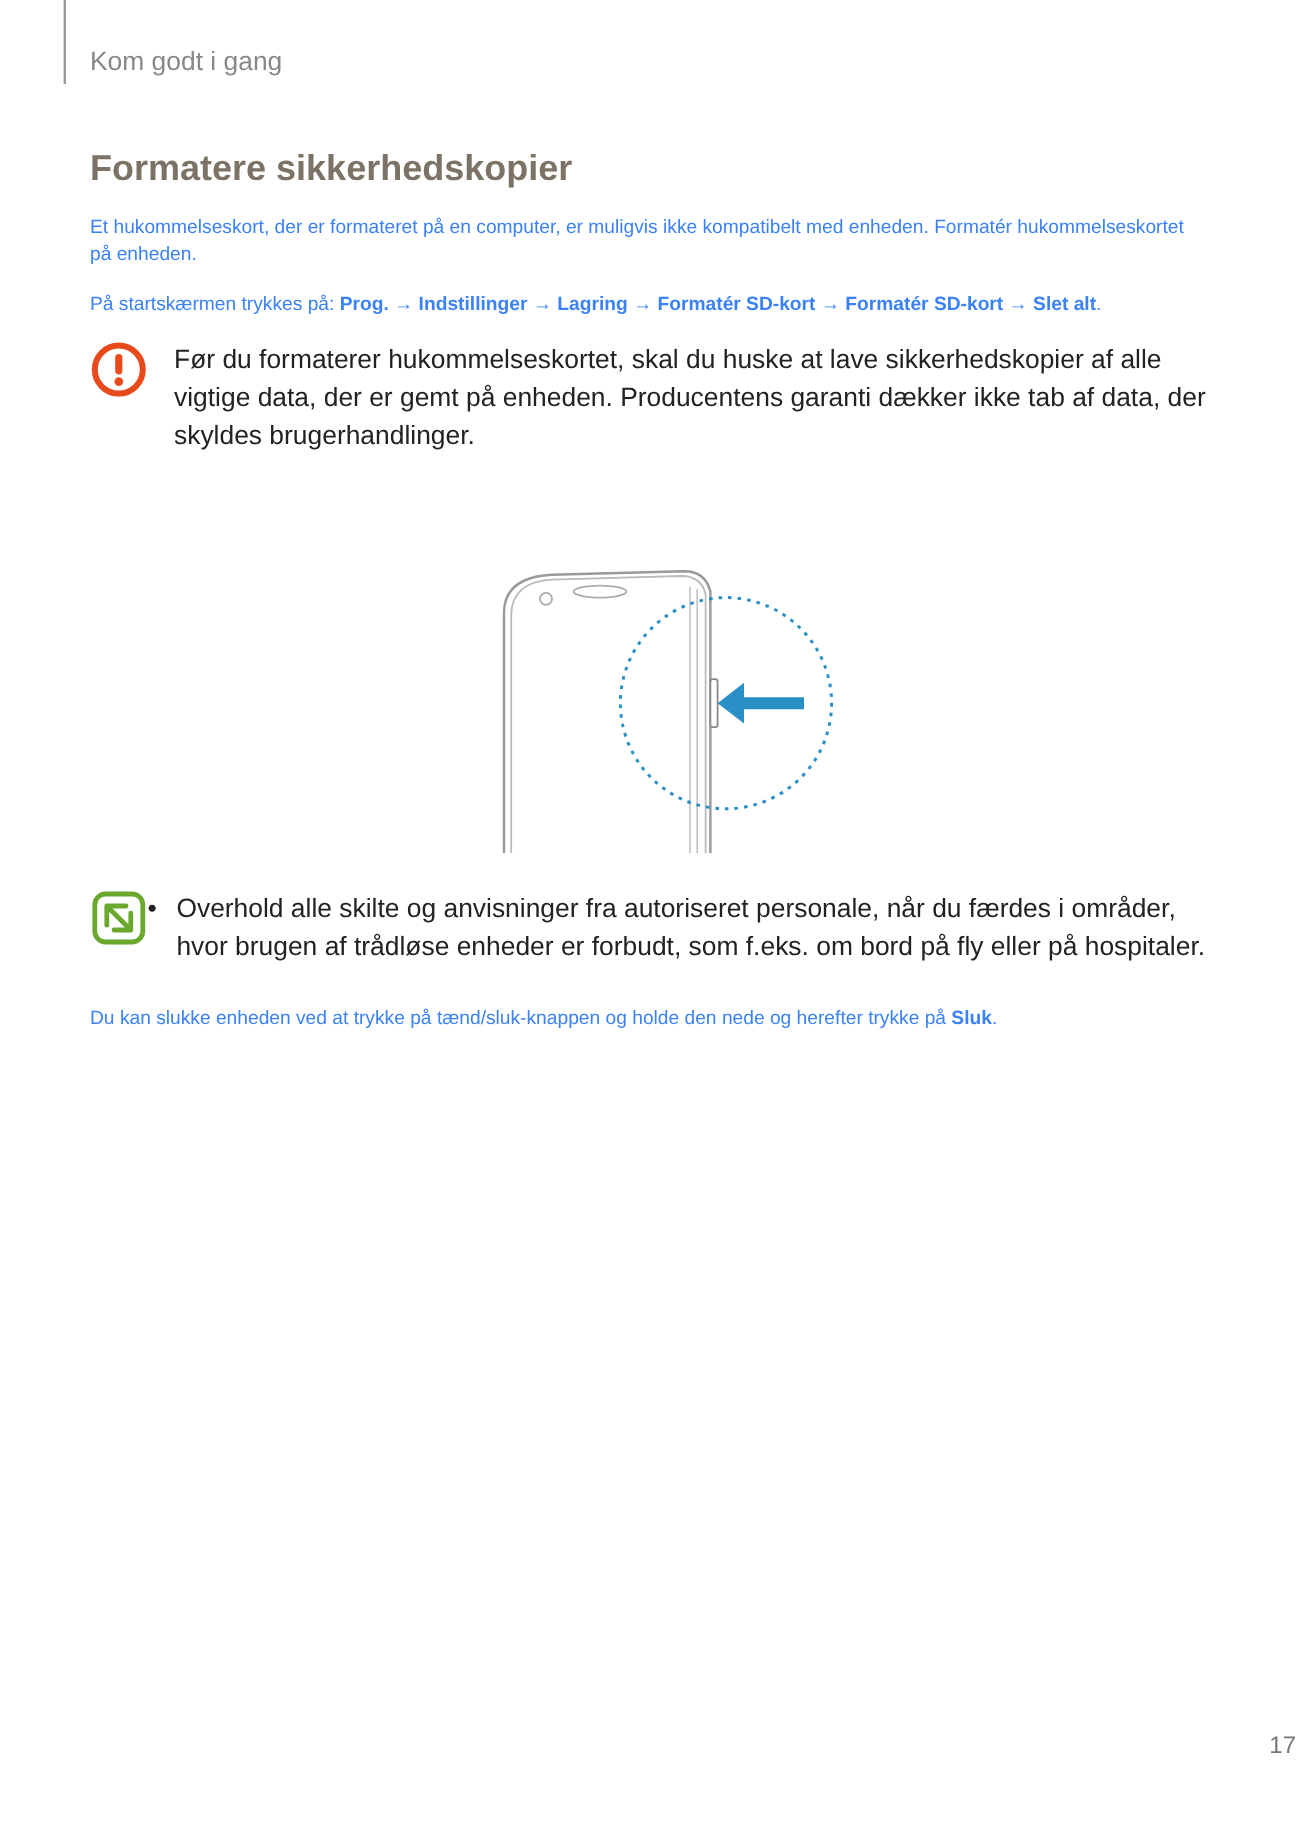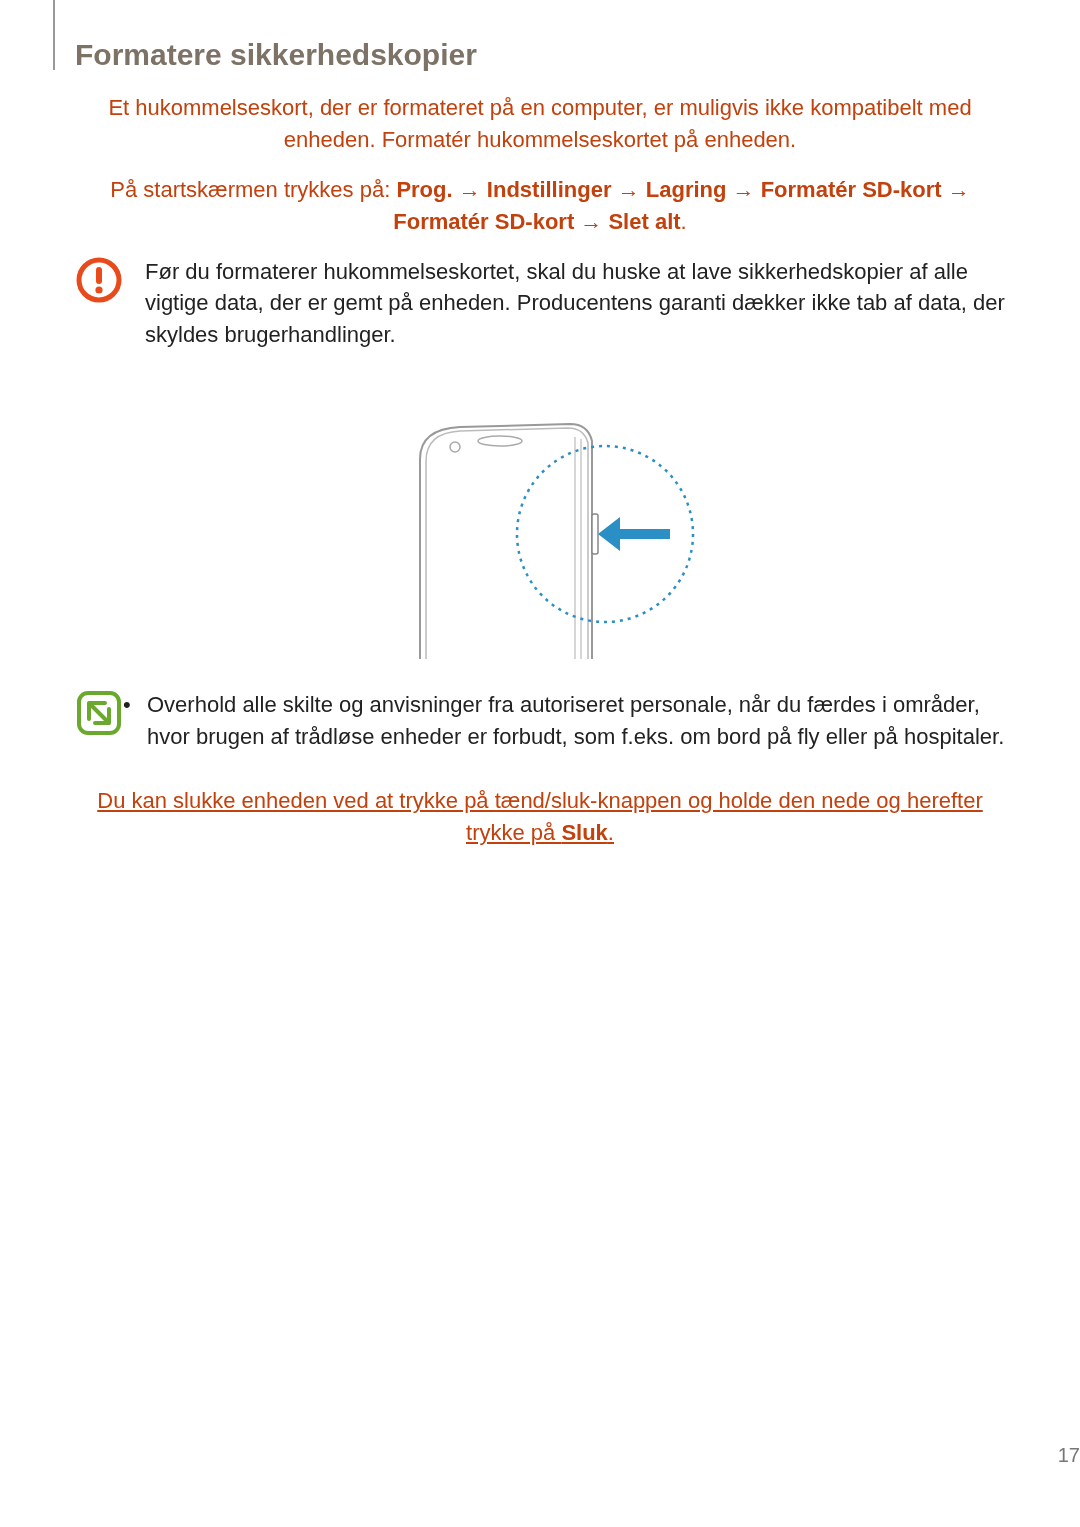--- a/index.html
+++ b/index.html
@@ -119,6 +119,7 @@
 
 <div class="page">
 
+  <div class="breadcrumb">Kom godt i gang</div>
 
   <h2 class="section-subheading">Formatere sikkerhedskopier</h2>
 

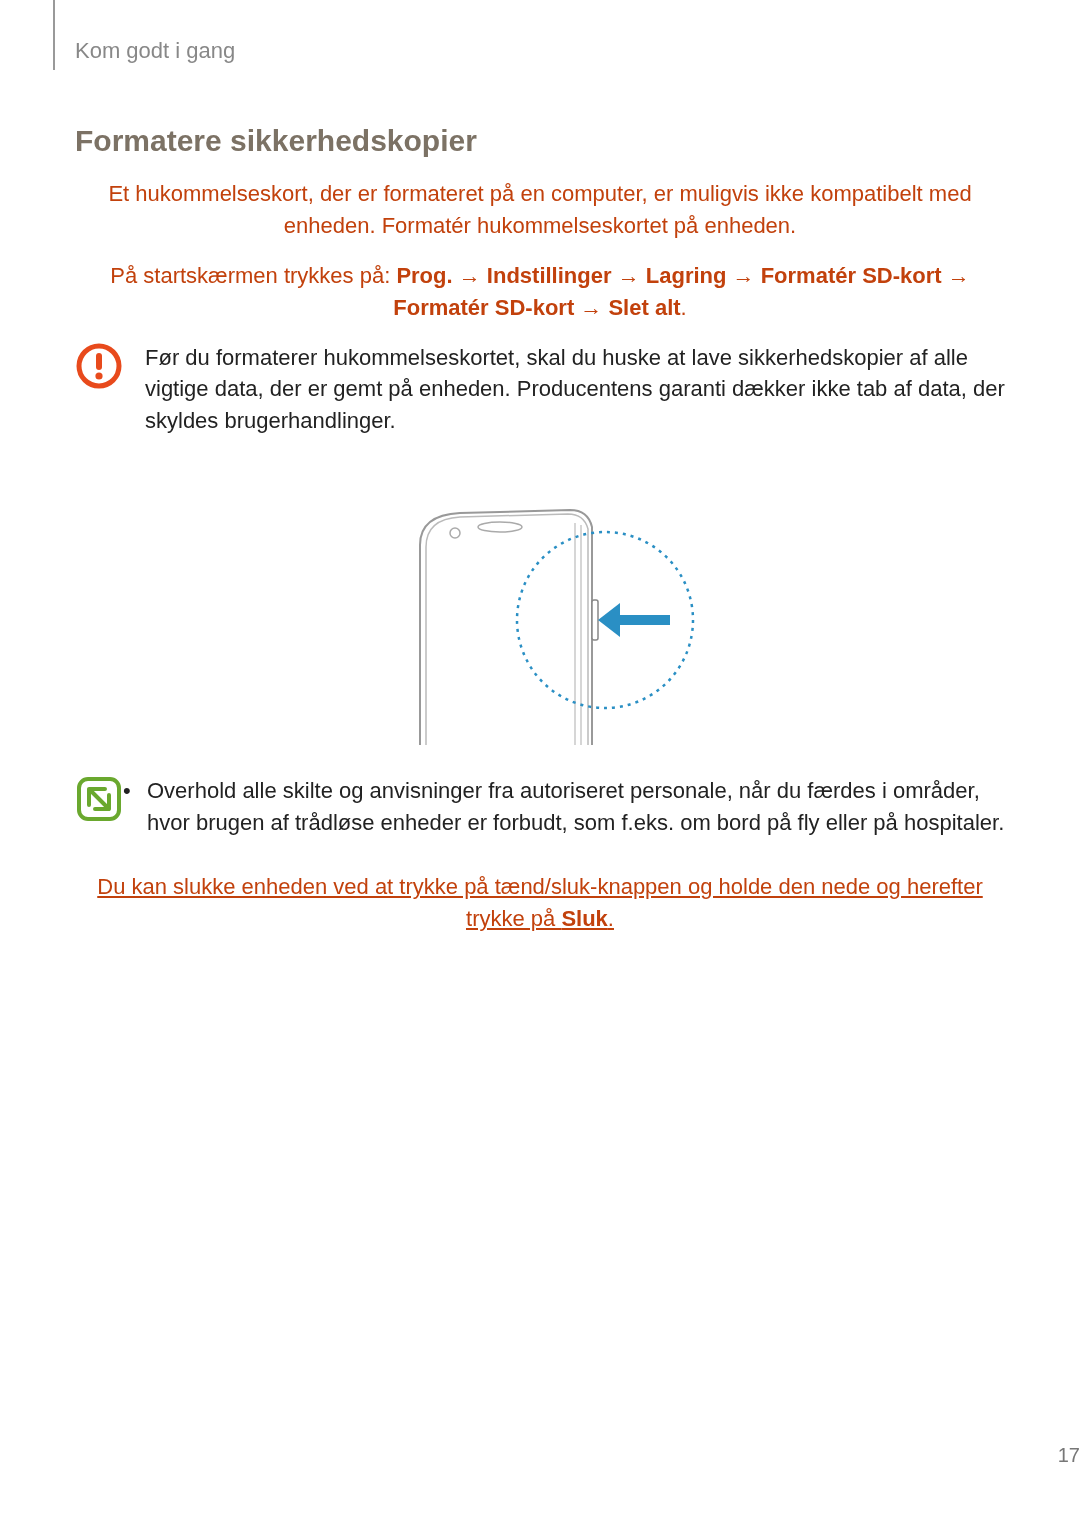--- a/index.html
+++ b/index.html
@@ -34,11 +34,10 @@
       margin-bottom: 20px;
     }
     .para {
-      font-size: 22px;
+      font-size: 16px;
       line-height: 1.45;
-      color: #c2410c;
+      color: #3b82f6;
       margin-bottom: 18px;
-      text-align: center;
     }
     .bold { font-weight: 700; }
     .callout-row {

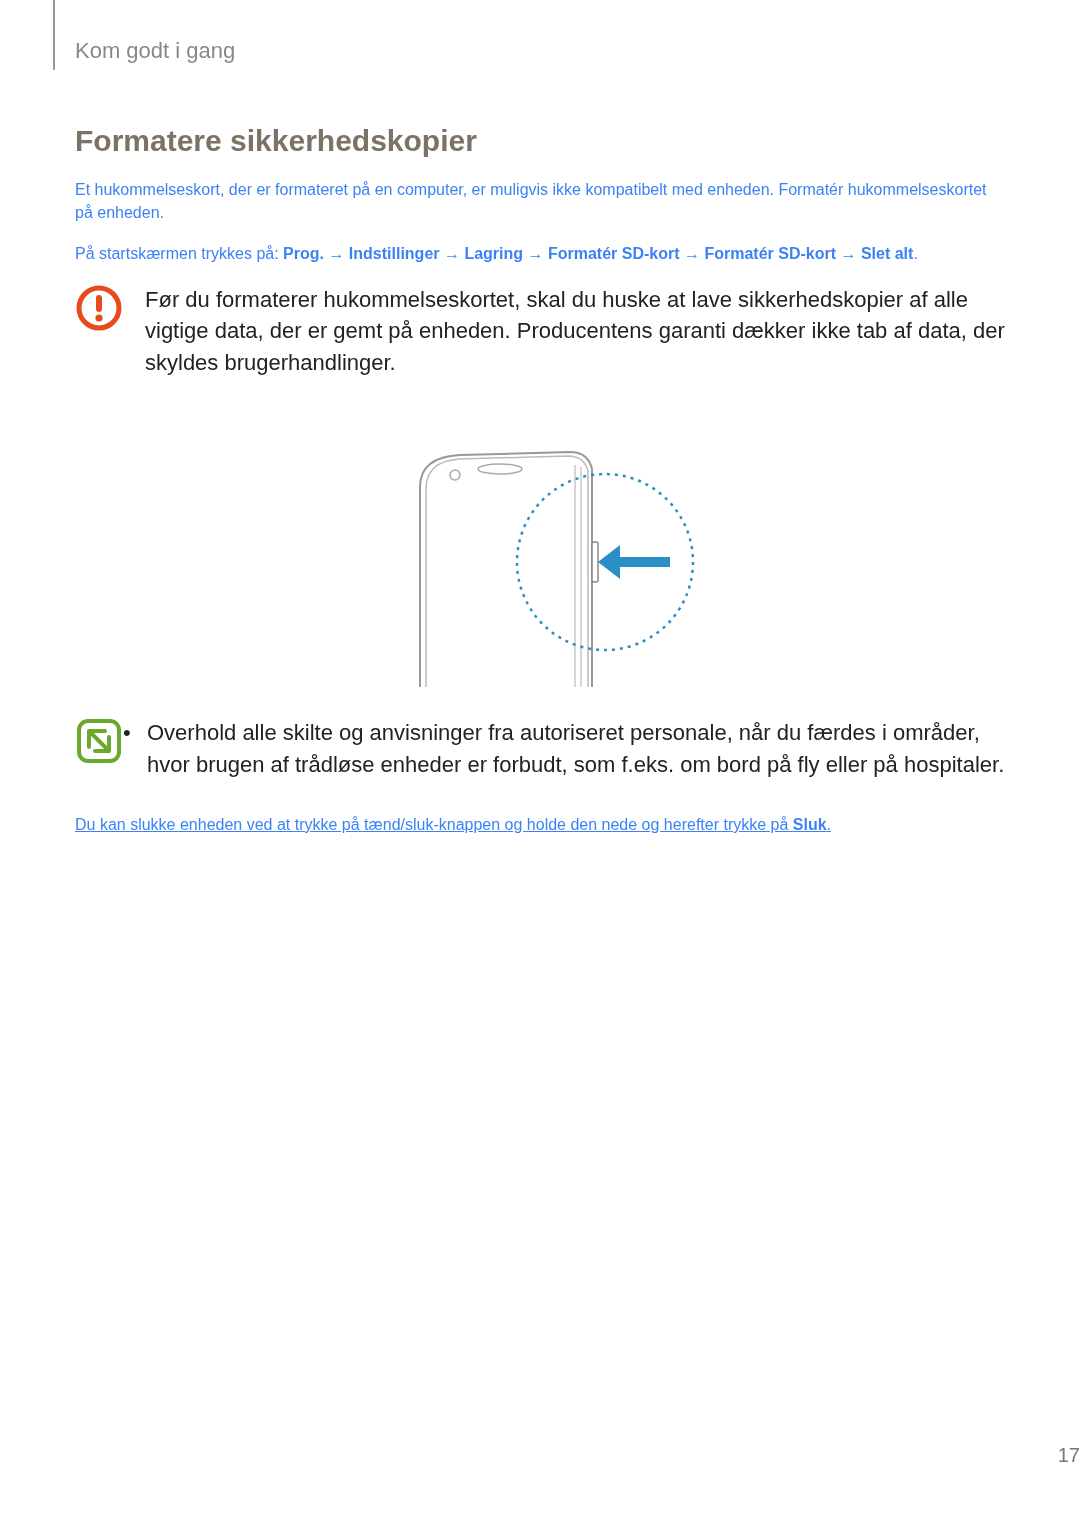--- a/index.html
+++ b/index.html
@@ -45,7 +45,7 @@
       align-items: flex-start;
       gap: 22px;
       margin-top: 10px;
-      margin-bottom: 68px;
+      margin-bottom: 92px;
     }
     .callout-icon {
       flex: 0 0 48px;

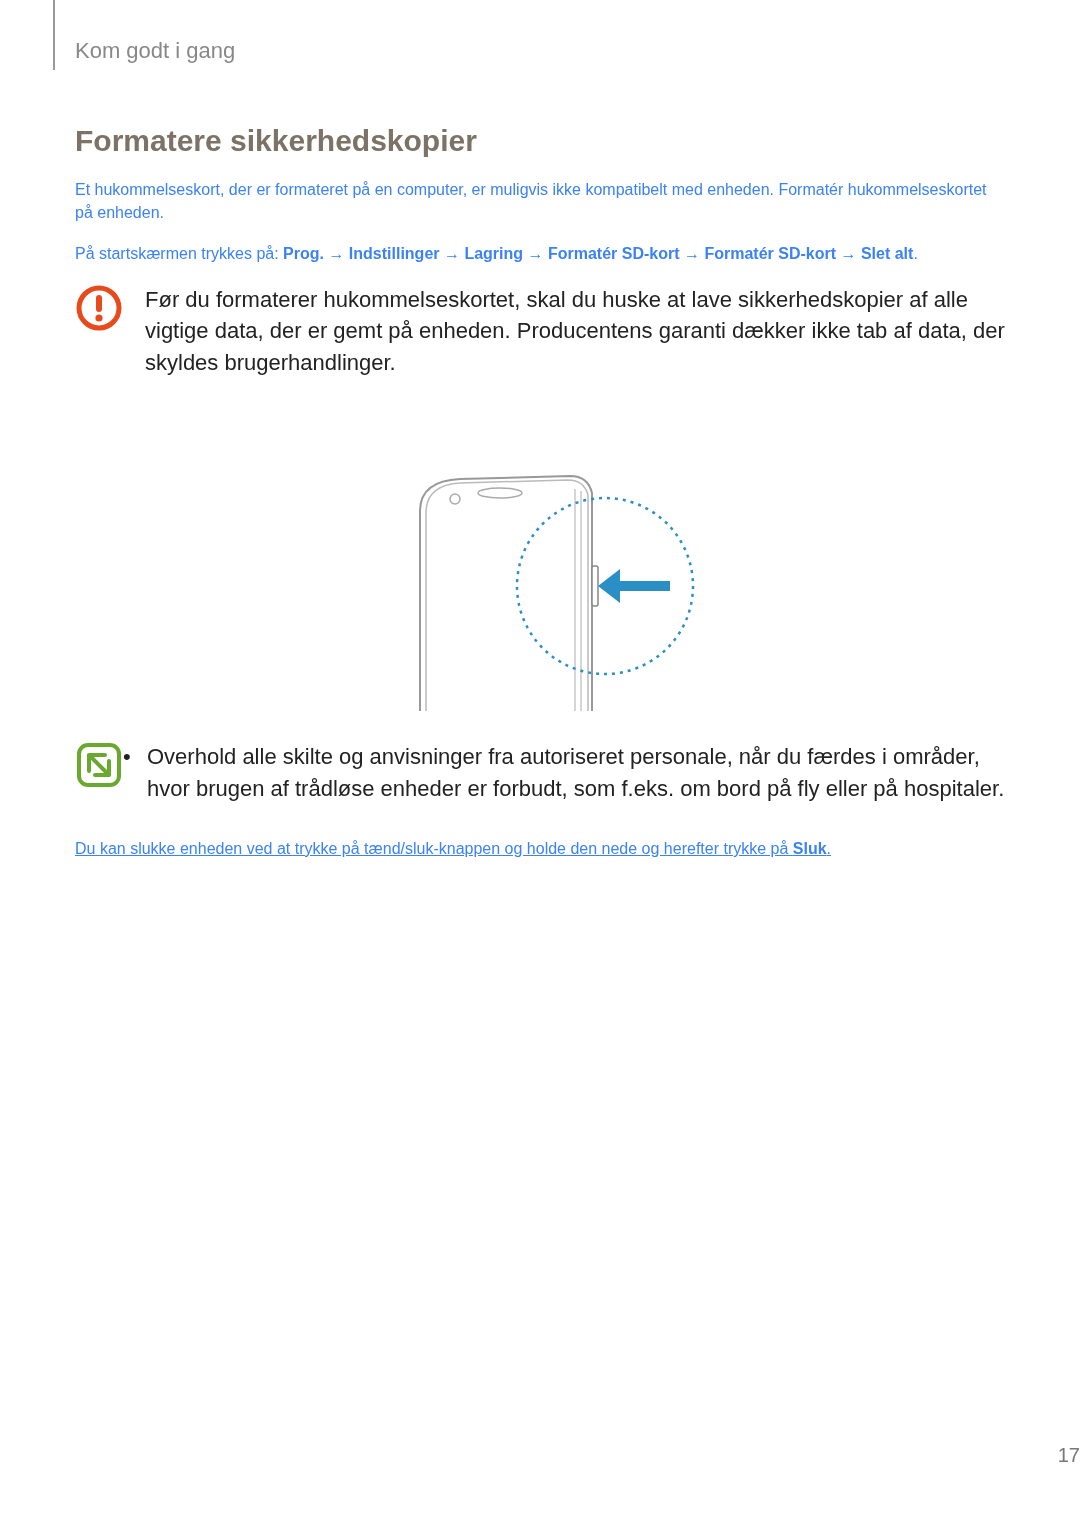--- a/index.html
+++ b/index.html
@@ -175,7 +175,7 @@
     </ul>
   </div>
 
-  <p class="para" style="margin-top:18px;text-decoration:underline;">
+  <p class="para" style="margin-top:18px;">
     <span>Du kan slukke enheden ved at trykke på tænd/sluk-knappen og holde den nede og herefter trykke på </span><span class="bold">Sluk</span><span>.</span>
   </p>
 

